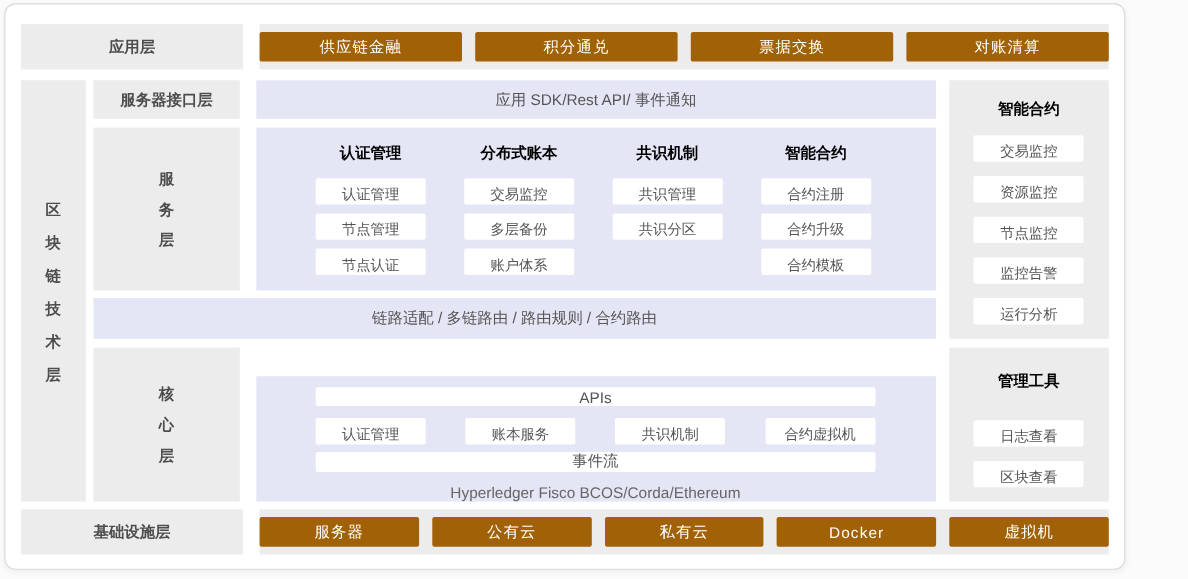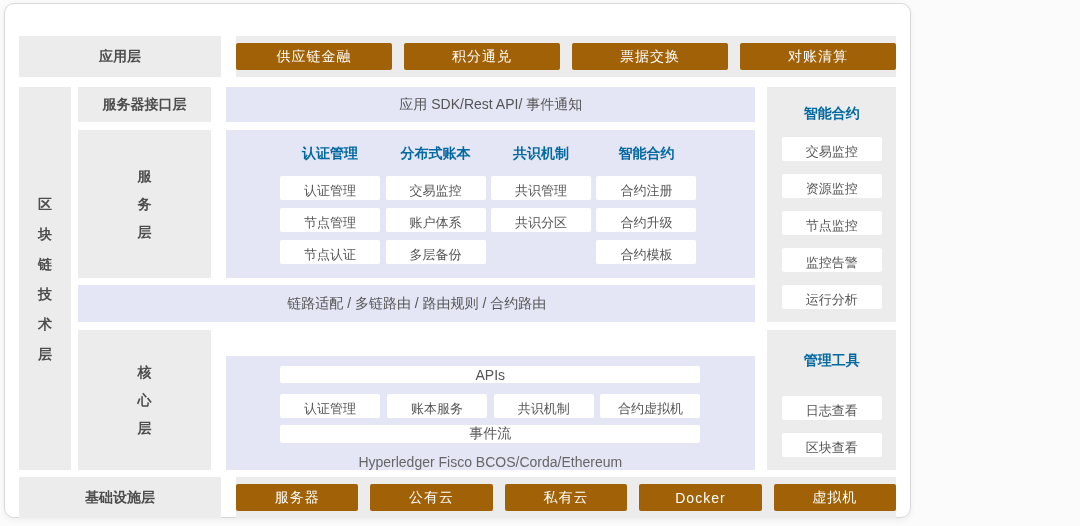--- a/index.html
+++ b/index.html
@@ -6,10 +6,10 @@
   html,body { width:1080px; height:526px; background:#fbfbfc; font-family:"Liberation Sans","DejaVu Sans",sans-serif; }
   .stage { position:relative; width:1080px; height:526px; }
   .card {
-    position:absolute; left:4px; top:3px; width:907px; height:515px;
+    position:absolute; left:4px; top:3px; width:1019px; height:515px;
     background:#ffffff; border:1px solid #d9d9d9; border-radius:10px;
     box-shadow:0 2px 6px rgba(0,0,0,.06);
-    padding:32px 14px 0 14px;
+    padding:18px 14px 0 14px;
   }
   
   .gray { background:#ececec; }

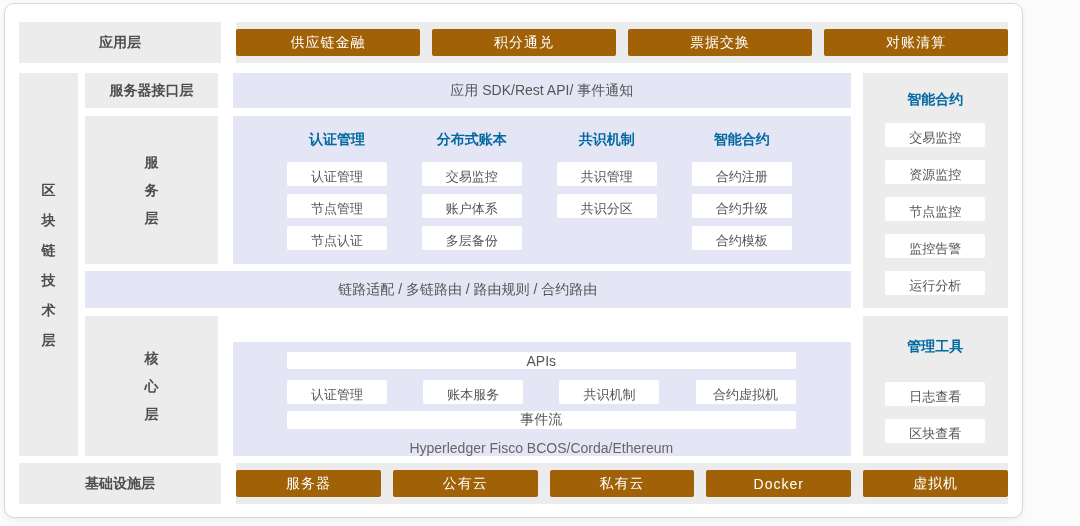--- a/index.html
+++ b/index.html
@@ -34,7 +34,7 @@
     display:flex; align-items:center; justify-content:center;
     font-size:14px; color:#555555;
   }
-  .blue-head { font-size:14px; font-weight:bold; color:#0369a1; }
+  .blue-head { font-size:14px; font-weight:bold; color:#000000; }
   .vtext {
     width:16px; font-size:14px; font-weight:600; color:#4d4d4d;
     word-break:break-all; text-align:center; line-height:28px;

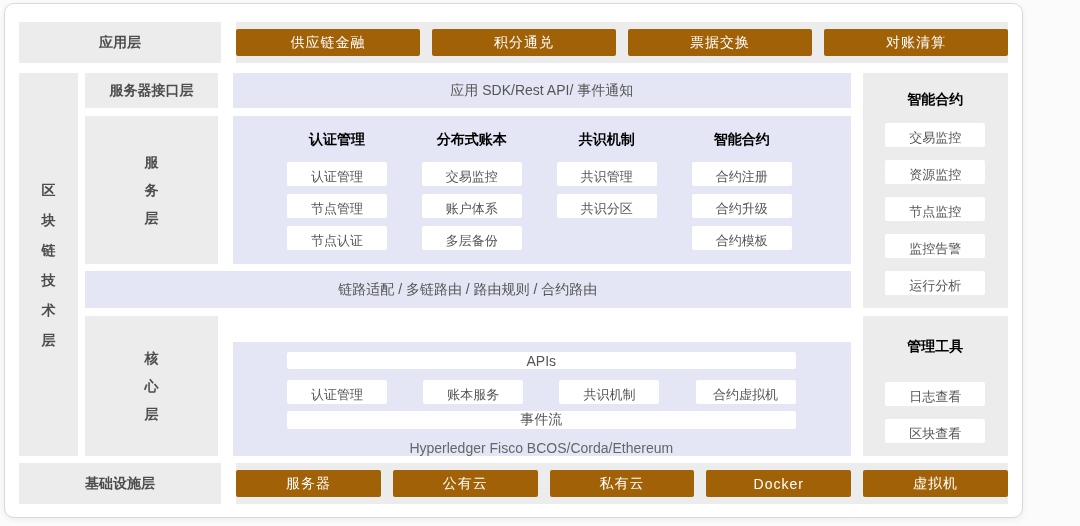--- a/index.html
+++ b/index.html
@@ -150,11 +150,11 @@
                   </div>
 
                   <div class="wbox">
+                    <span>多层备份</span>
+                  </div>
+
+                  <div class="wbox">
                     <span>账户体系</span>
-                  </div>
-
-                  <div class="wbox">
-                    <span>多层备份</span>
                   </div>
                 </div>
             </div>

